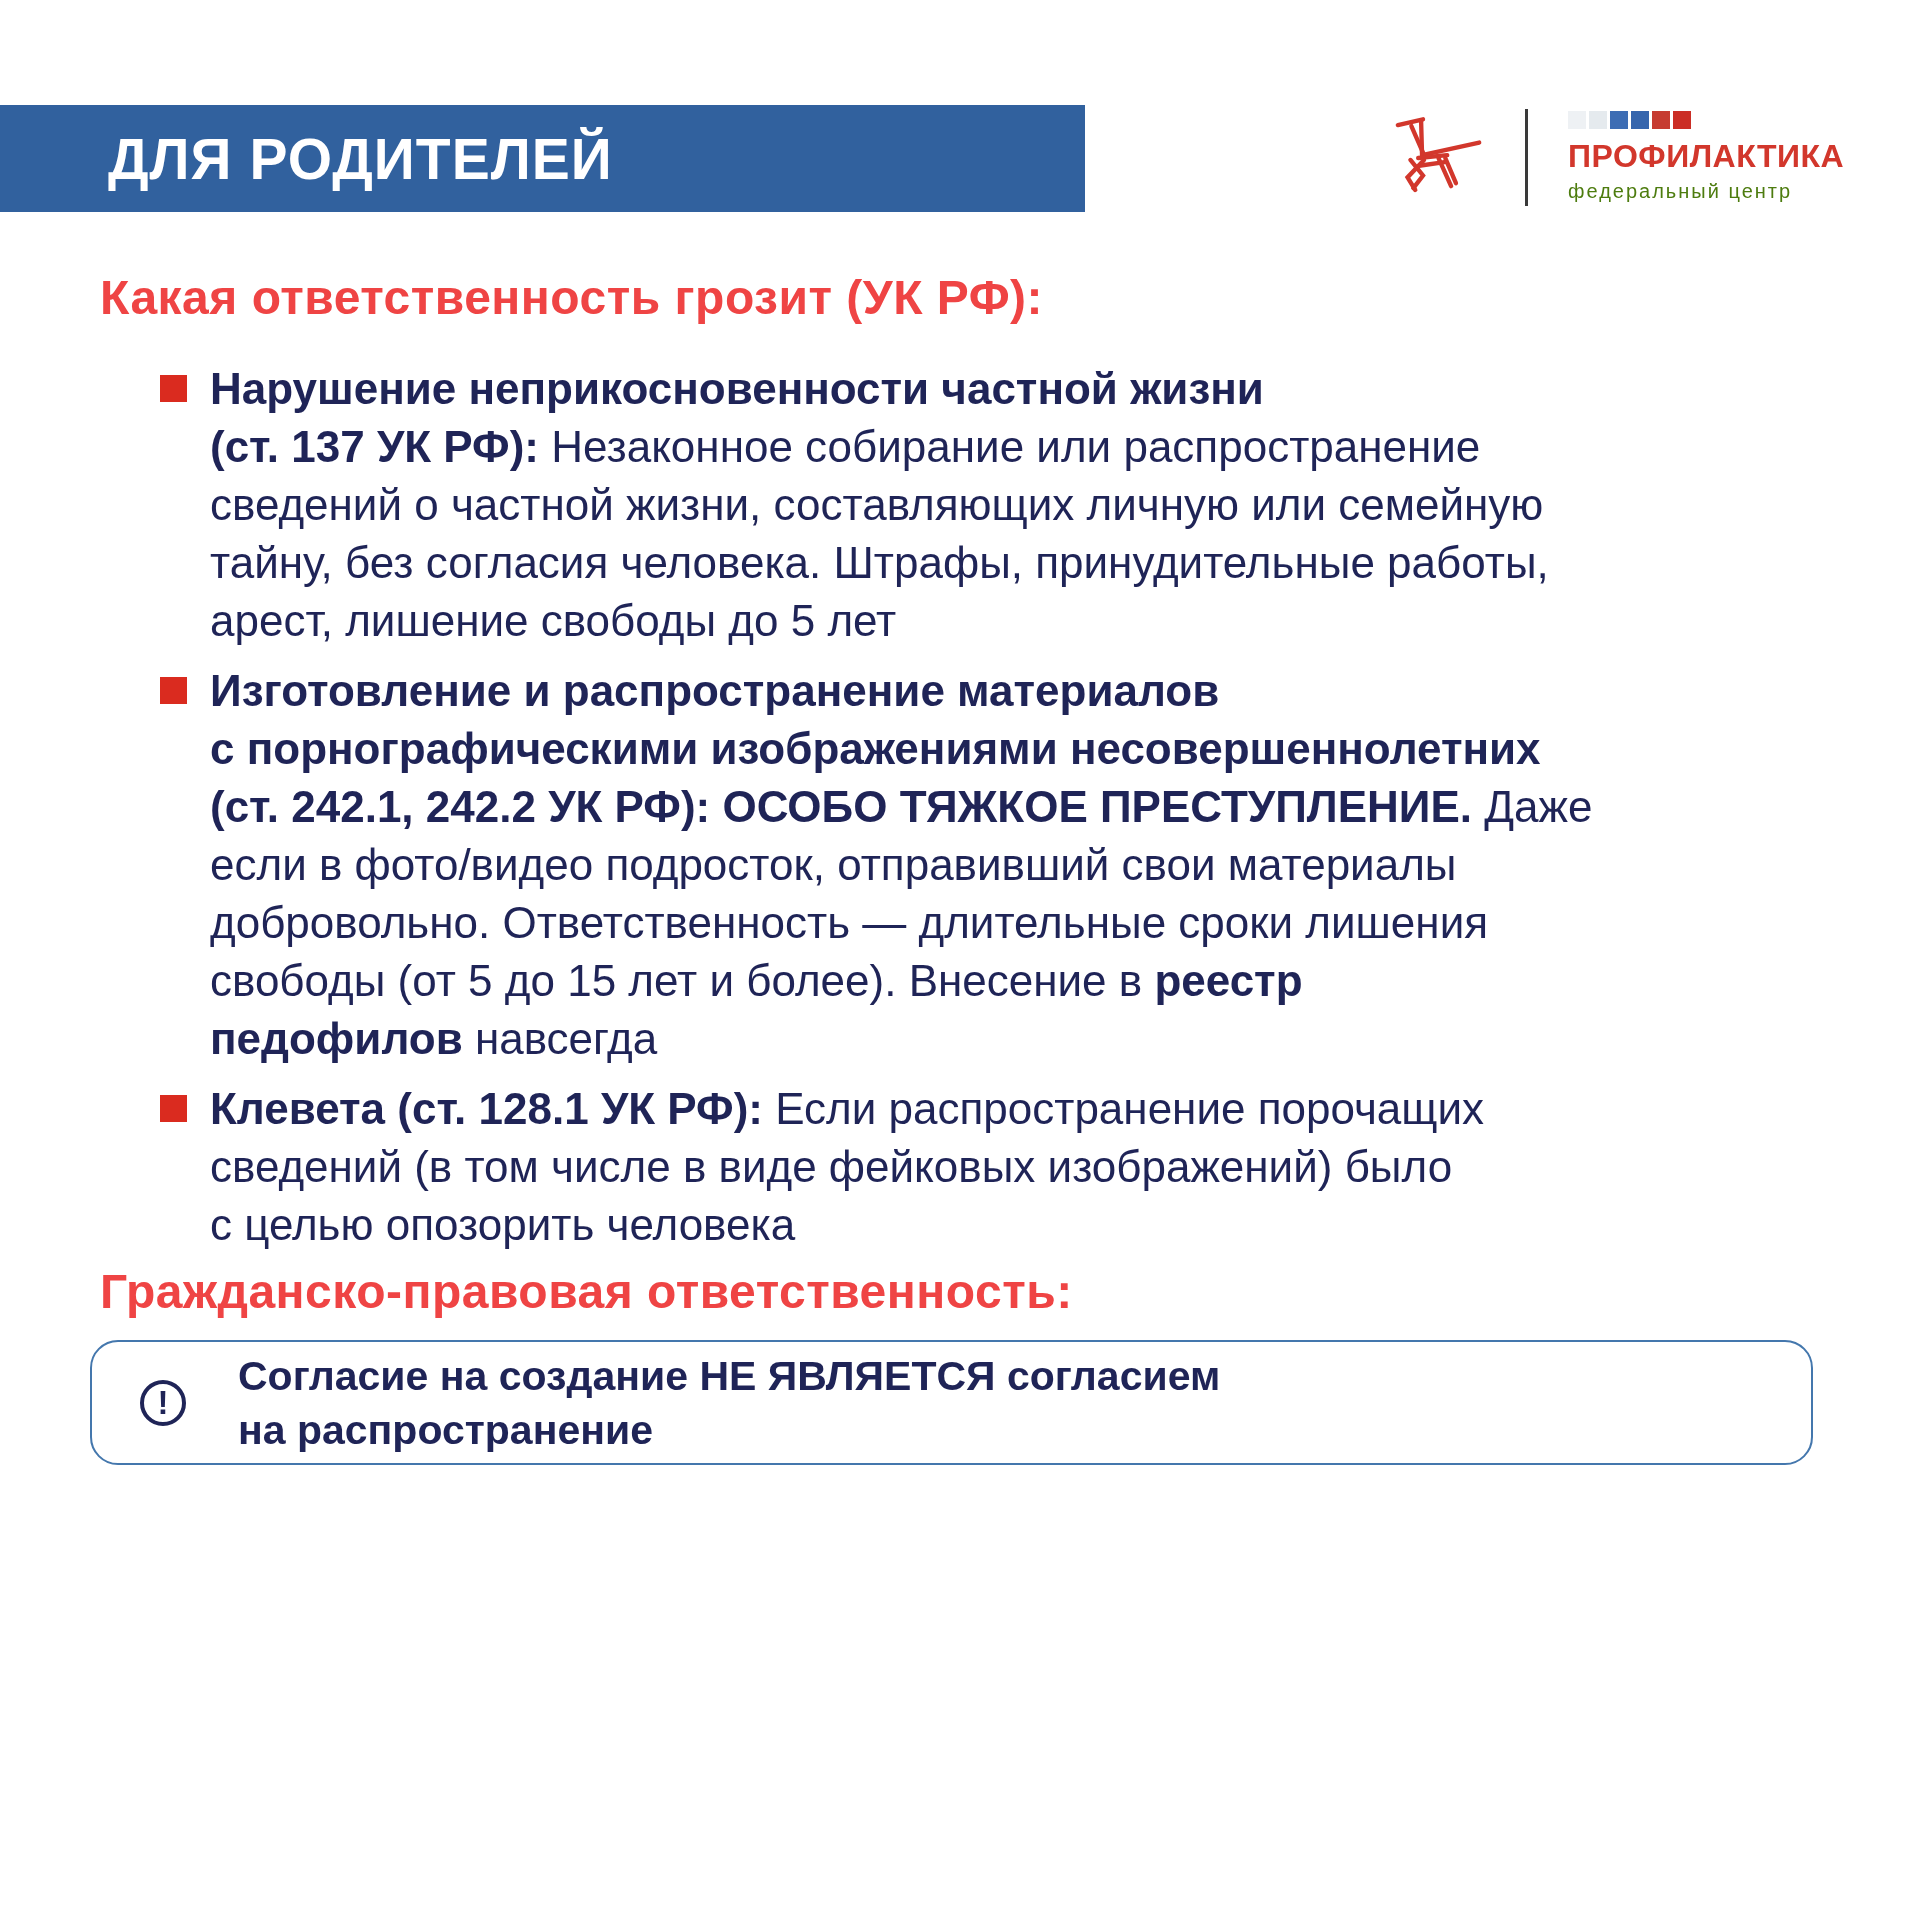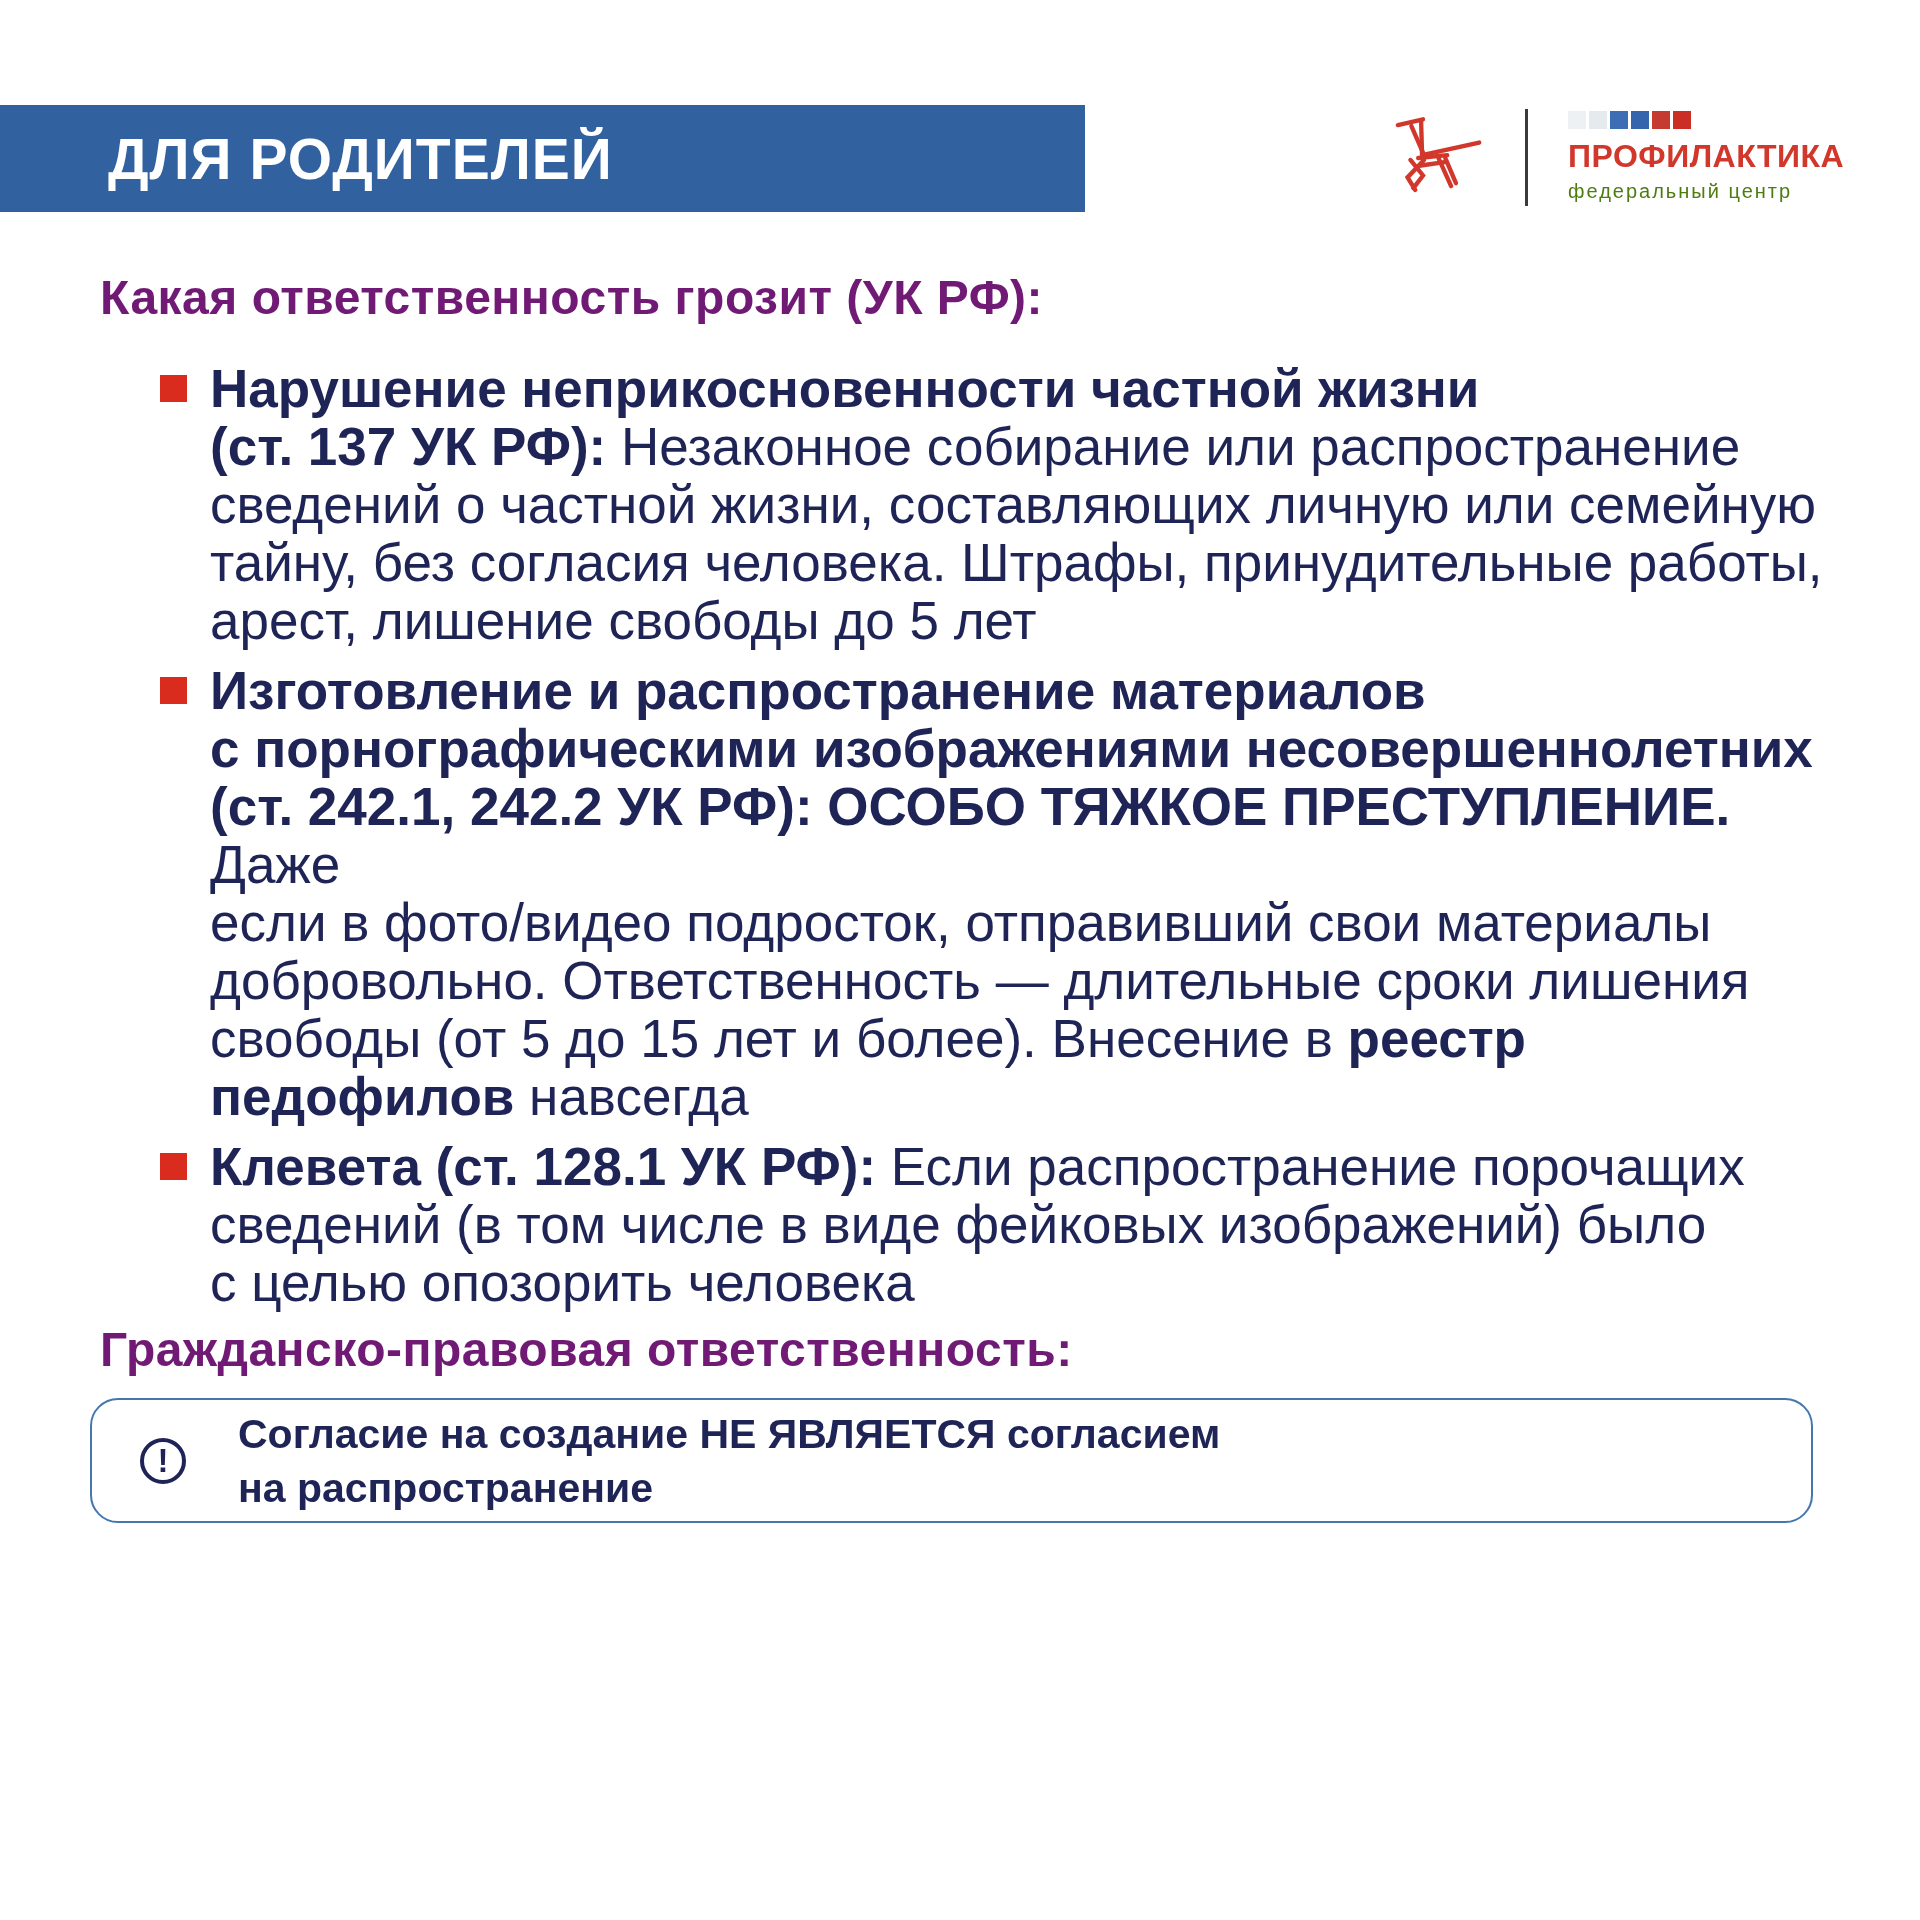--- a/index.html
+++ b/index.html
@@ -37,7 +37,7 @@
   
   .content{position:absolute;left:100px;top:272px;width:1760px;}
   .section-heading{
-    font-size:48px;line-height:52px;font-weight:bold;color:#701a75;
+    font-size:48px;line-height:52px;font-weight:bold;color:#ef4444;
     margin:0 0 36px 0;letter-spacing:0.5px;
   }
   .section-heading.second{margin-top:0;margin-bottom:22px;}

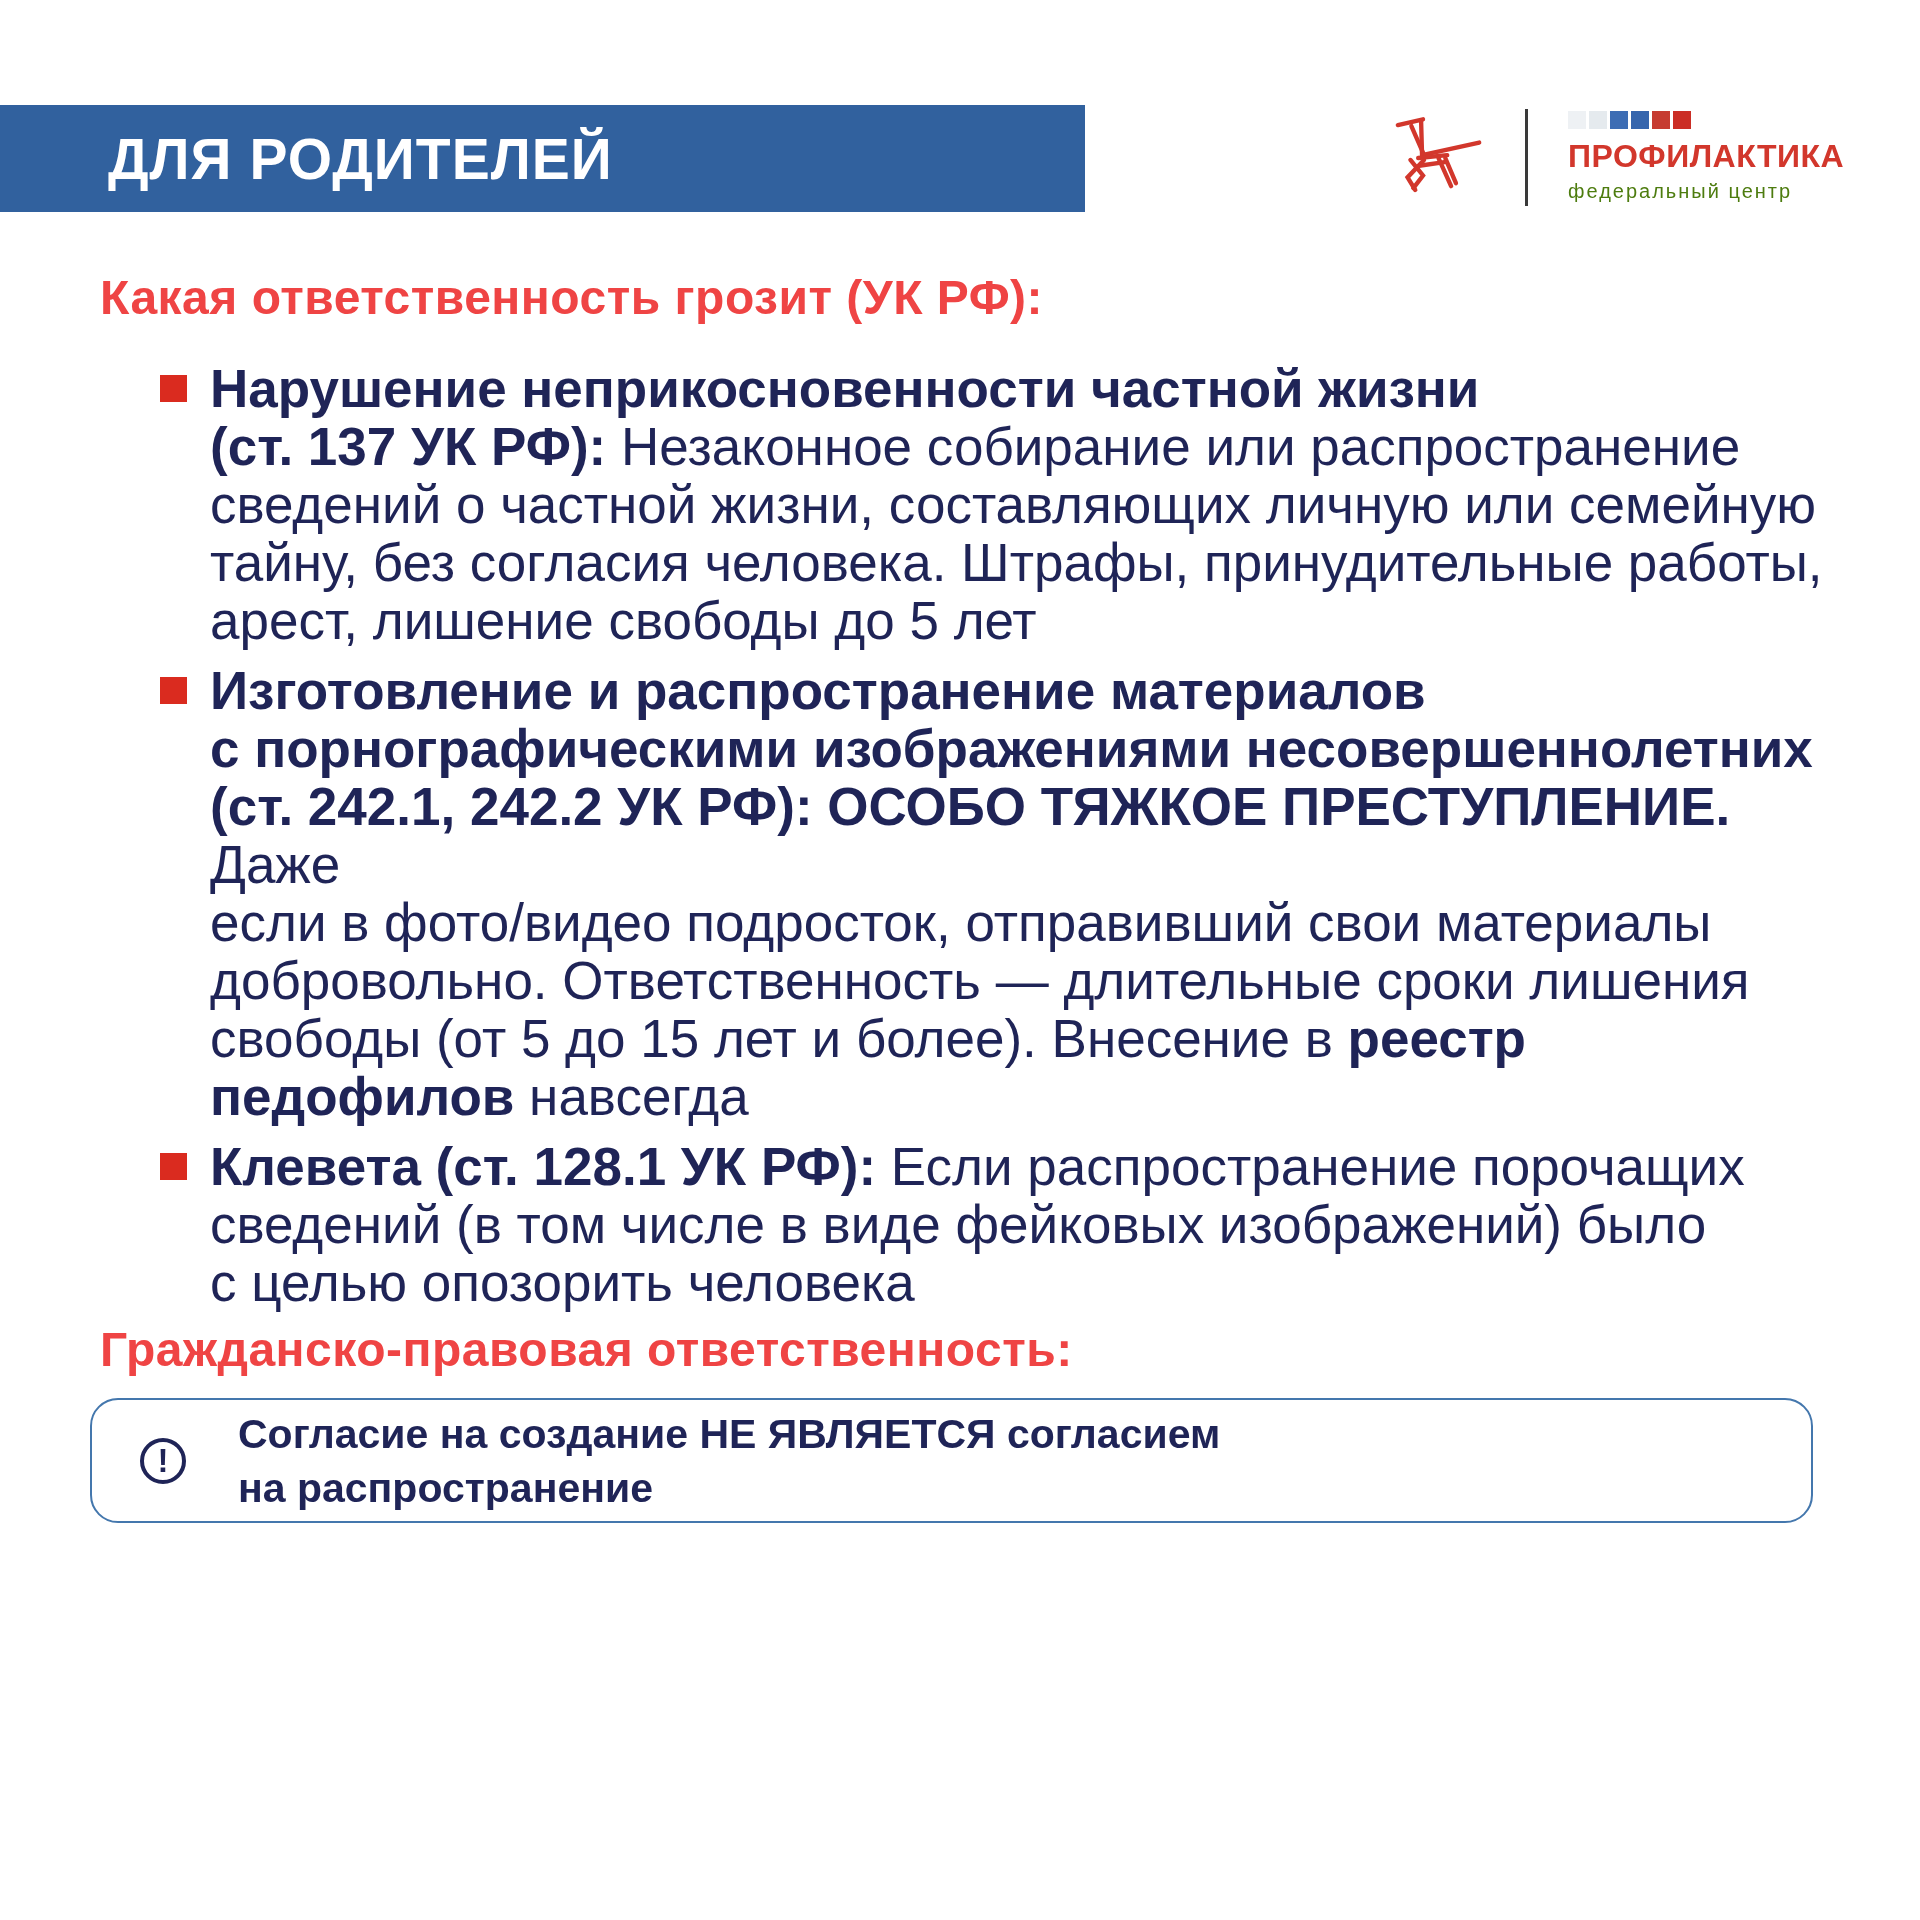--- a/index.html
+++ b/index.html
@@ -46,7 +46,7 @@
     position:relative;
     margin:0 0 12px 60px;
     padding-left:50px;
-    font-size:53px;line-height:58px;
+    font-size:44px;line-height:58px;
     color:#1f2457;
     white-space:pre-wrap;
   }

